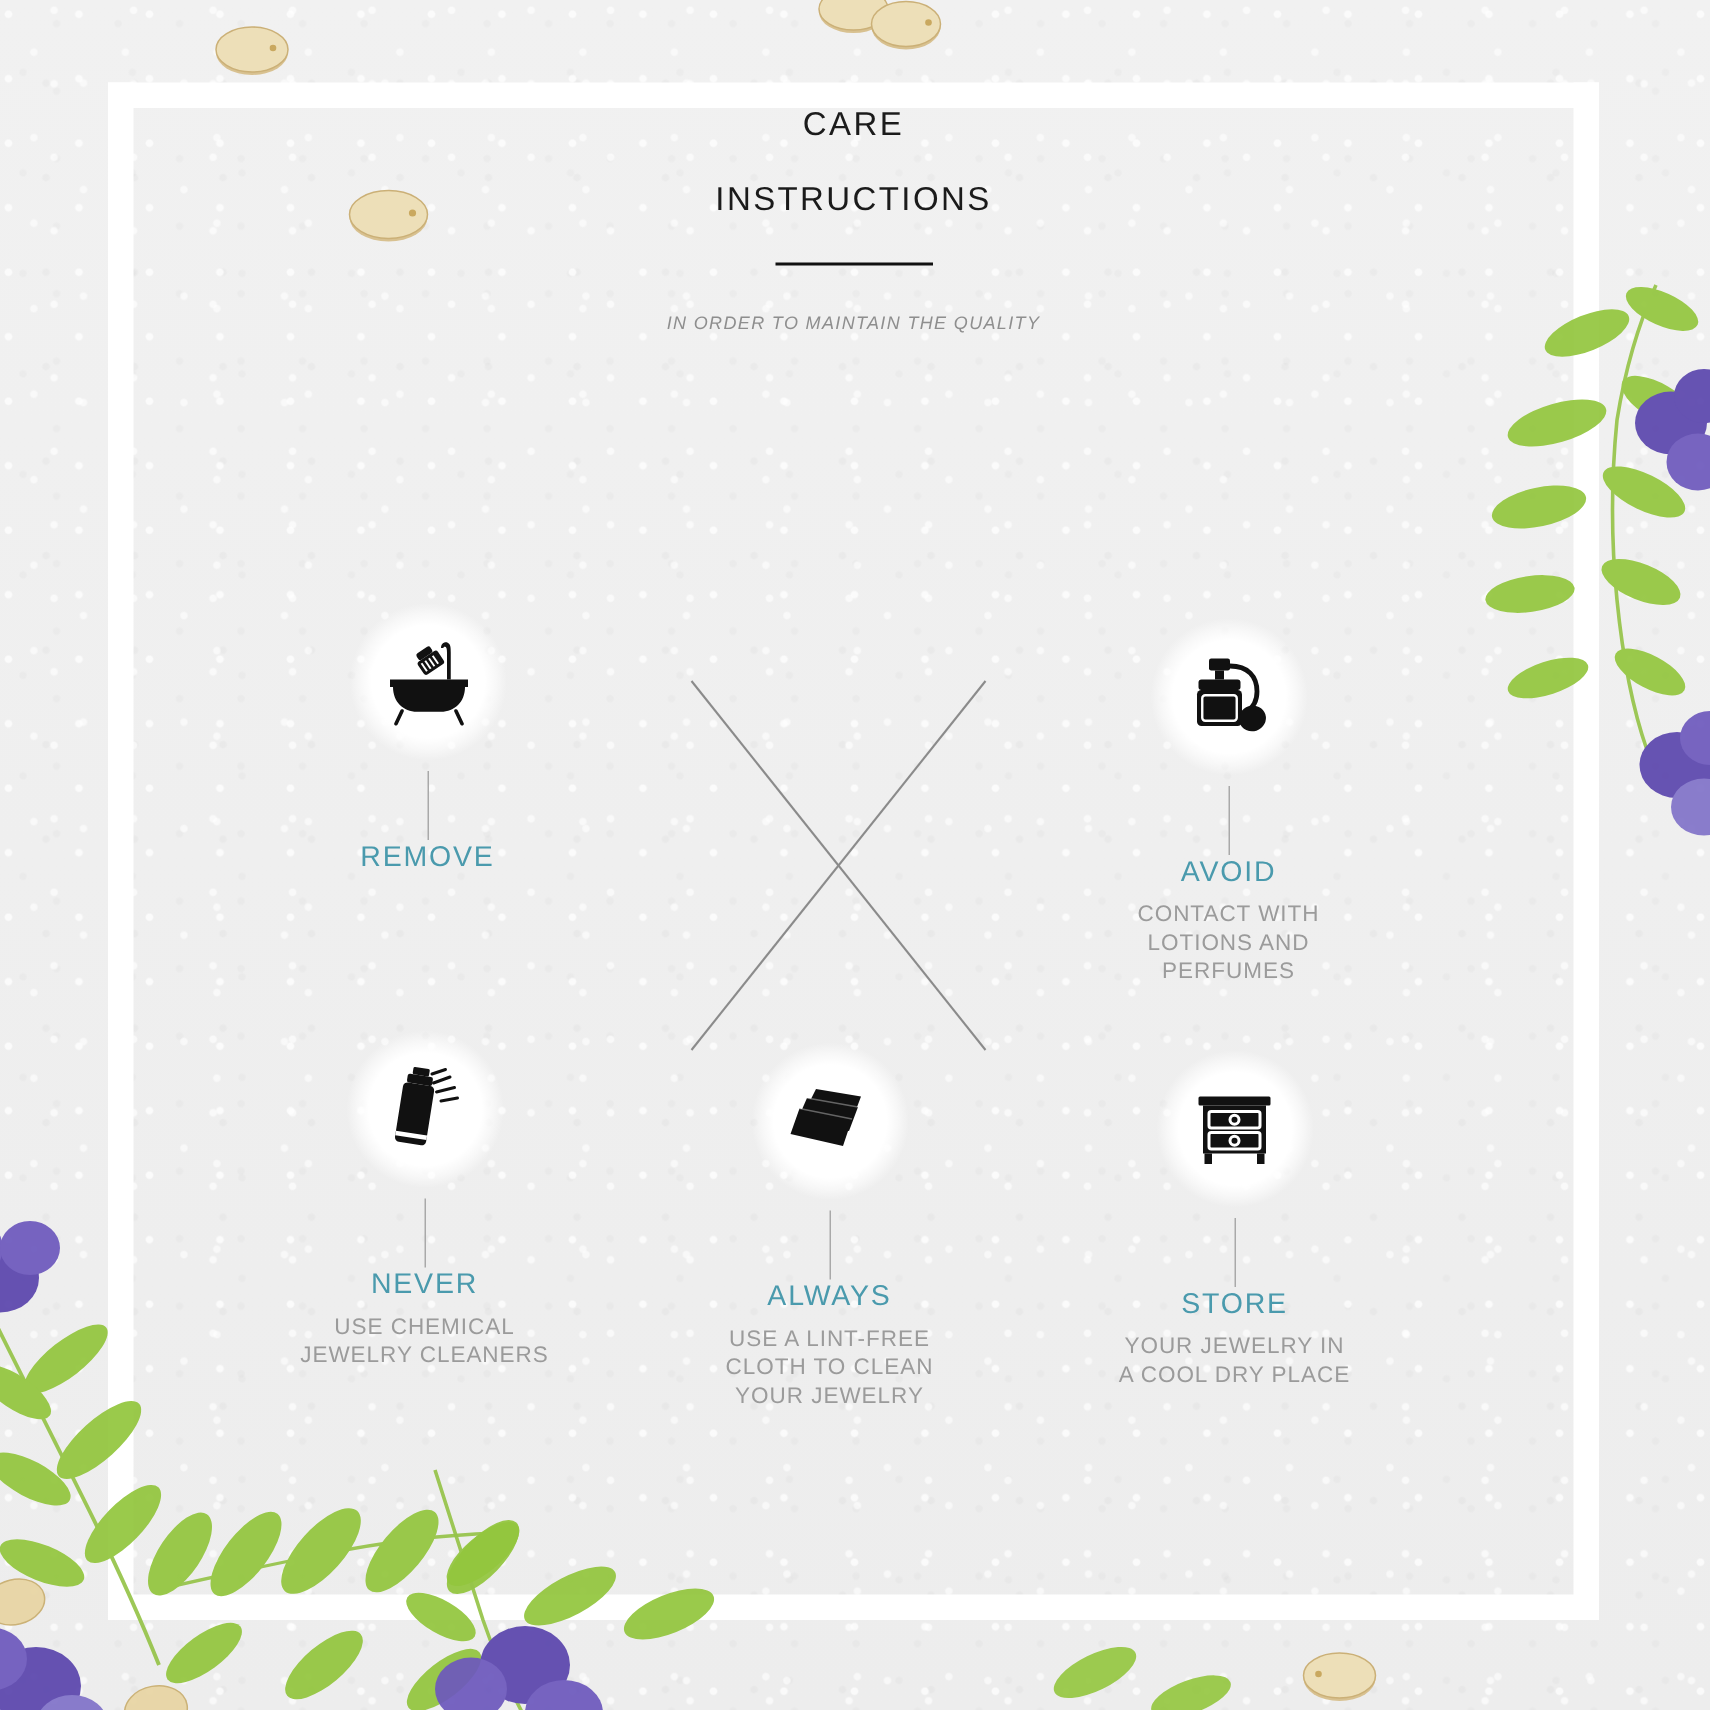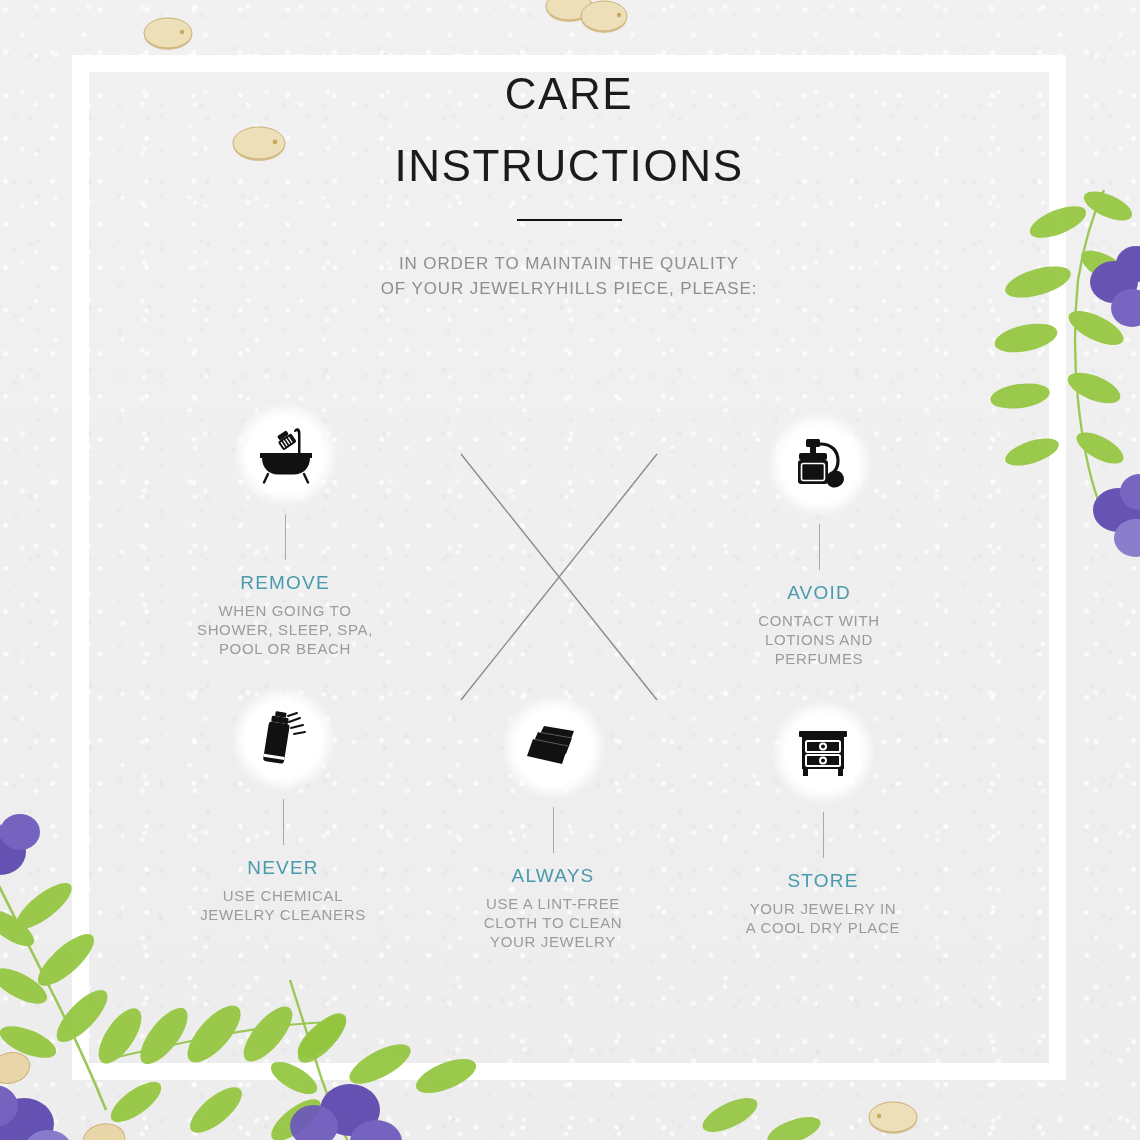--- a/index.html
+++ b/index.html
@@ -38,7 +38,7 @@
   
   #header{position:absolute;left:0;top:0;width:960px;text-align:center;}
   #title{
-    font-size:44px;color:#1b1b1b;letter-spacing:1.6px;
+    font-size:22px;color:#1b1b1b;letter-spacing:1.6px;
     line-height:1.0;font-weight:400;
   }
   #title .l2{display:block;margin-top:28px;}

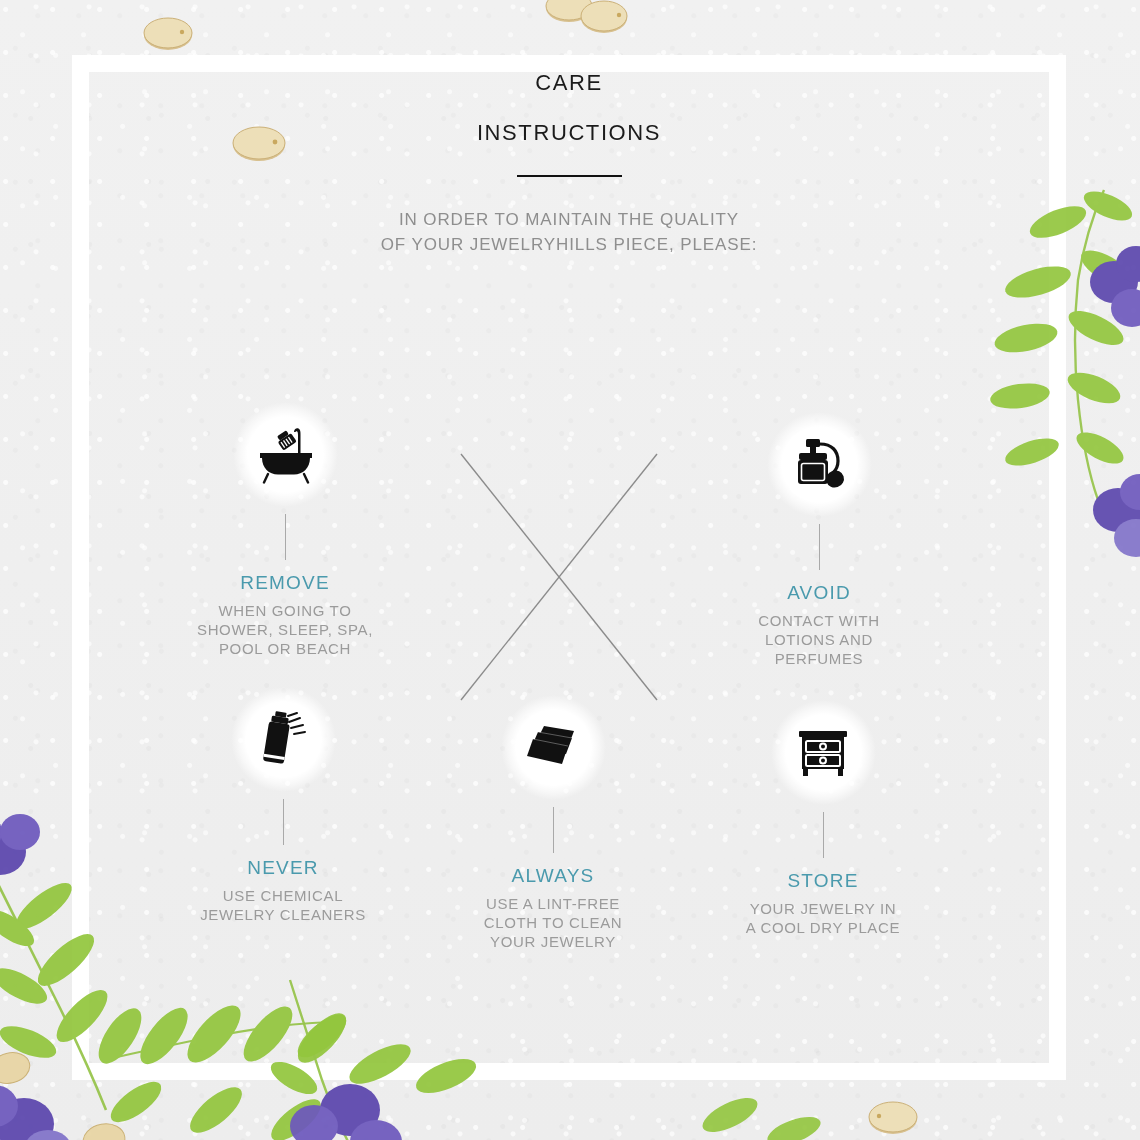--- a/index.html
+++ b/index.html
@@ -46,8 +46,8 @@
     width:105px;height:2px;background:#111;margin:31px auto 0;
   }
   #subtitle{
-    margin-top:30px;font-size:17px;color:#8e8e8e;
-    letter-spacing:.9px;line-height:1.48;font-weight:400;
+    margin-top:30px;font-size:12px;color:#8e8e8e;
+    letter-spacing:.9px;line-height:1.48;font-weight:400;font-style:italic;
   }
   #subtitle .l2{display:block;}
 

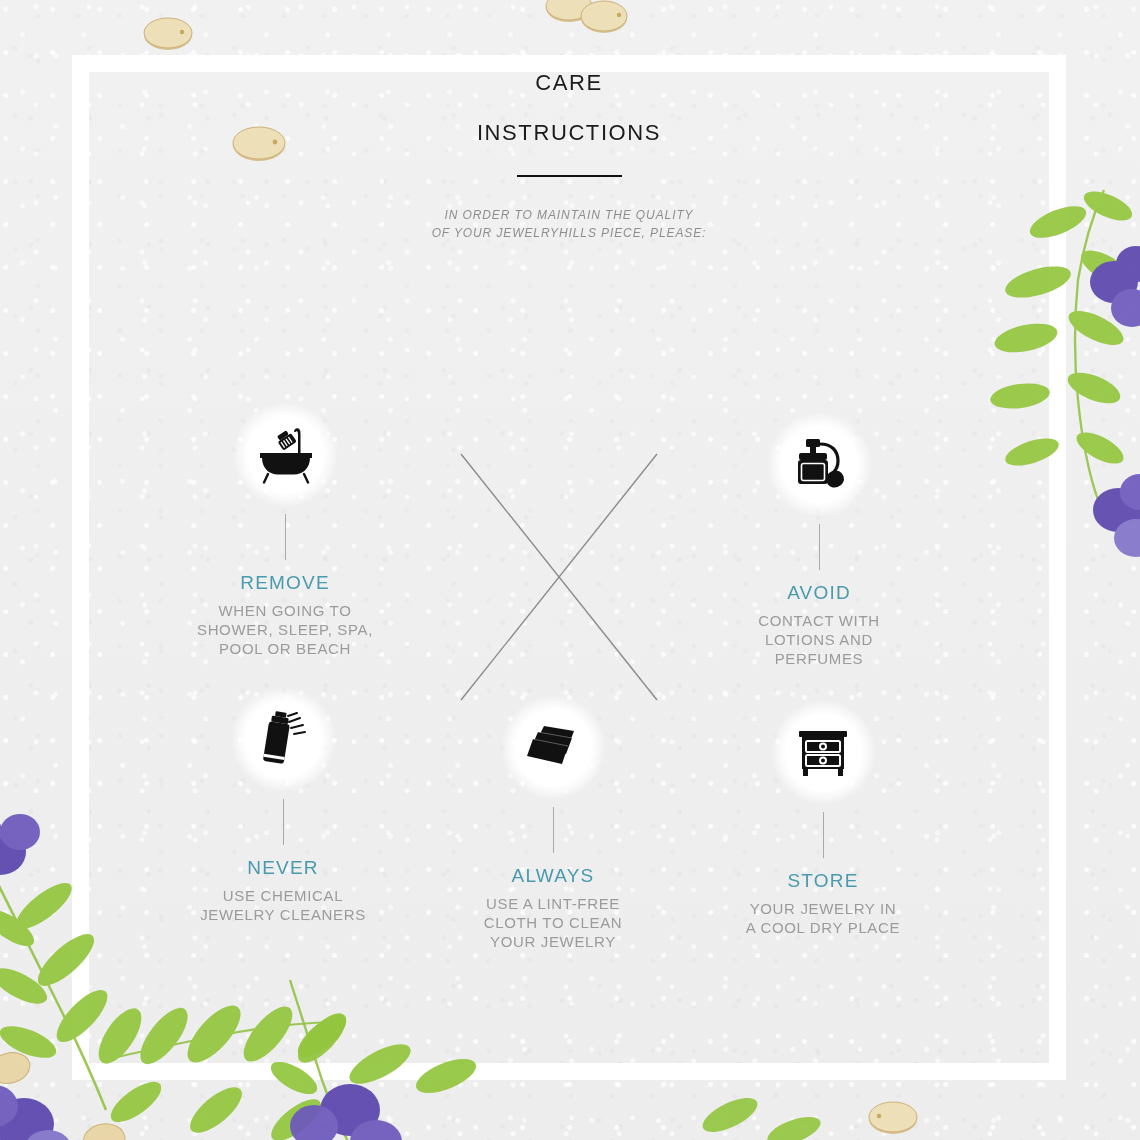--- a/index.html
+++ b/index.html
@@ -115,7 +115,6 @@
     <div id="title-divider"></div>
     <div id="subtitle">
       <span>IN ORDER TO MAINTAIN THE QUALITY</span>
-      <span class="l2">OF YOUR JEWELRYHILLS PIECE, PLEASE:</span>
     </div>
   </div>
 

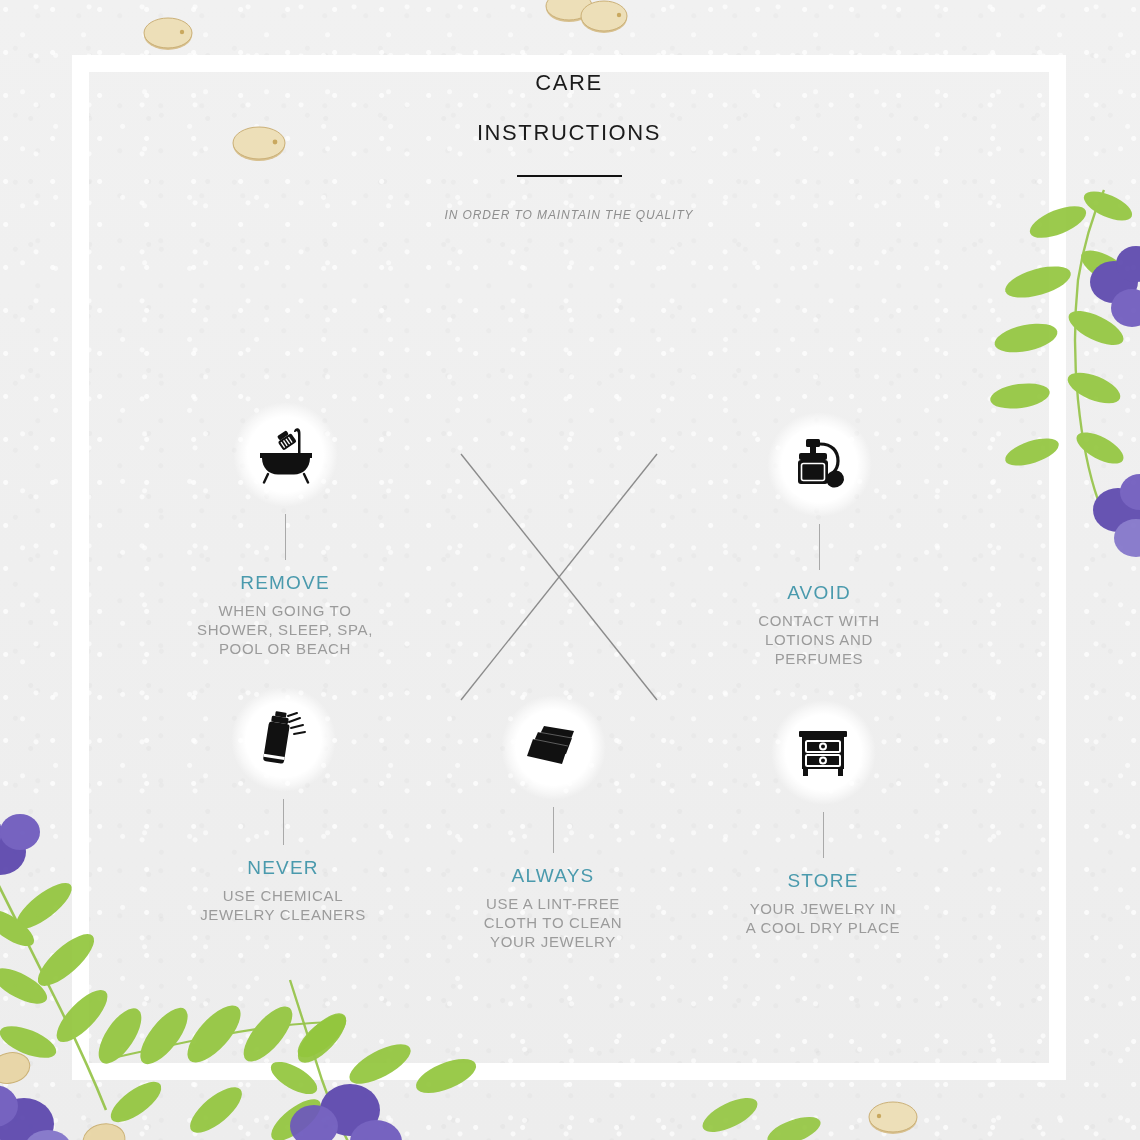--- a/index.html
+++ b/index.html
@@ -64,7 +64,7 @@
   .bubble svg{display:block;}
   .stem{width:1px;height:46px;background:#a9a9a9;margin:7px auto 0;}
   .item-title{
-    margin-top:13px;font-size:19px;color:#4a9aad;
+    margin-top:2px;font-size:19px;color:#4a9aad;
     letter-spacing:1.2px;font-weight:400;line-height:1;
   }
   .item-desc{

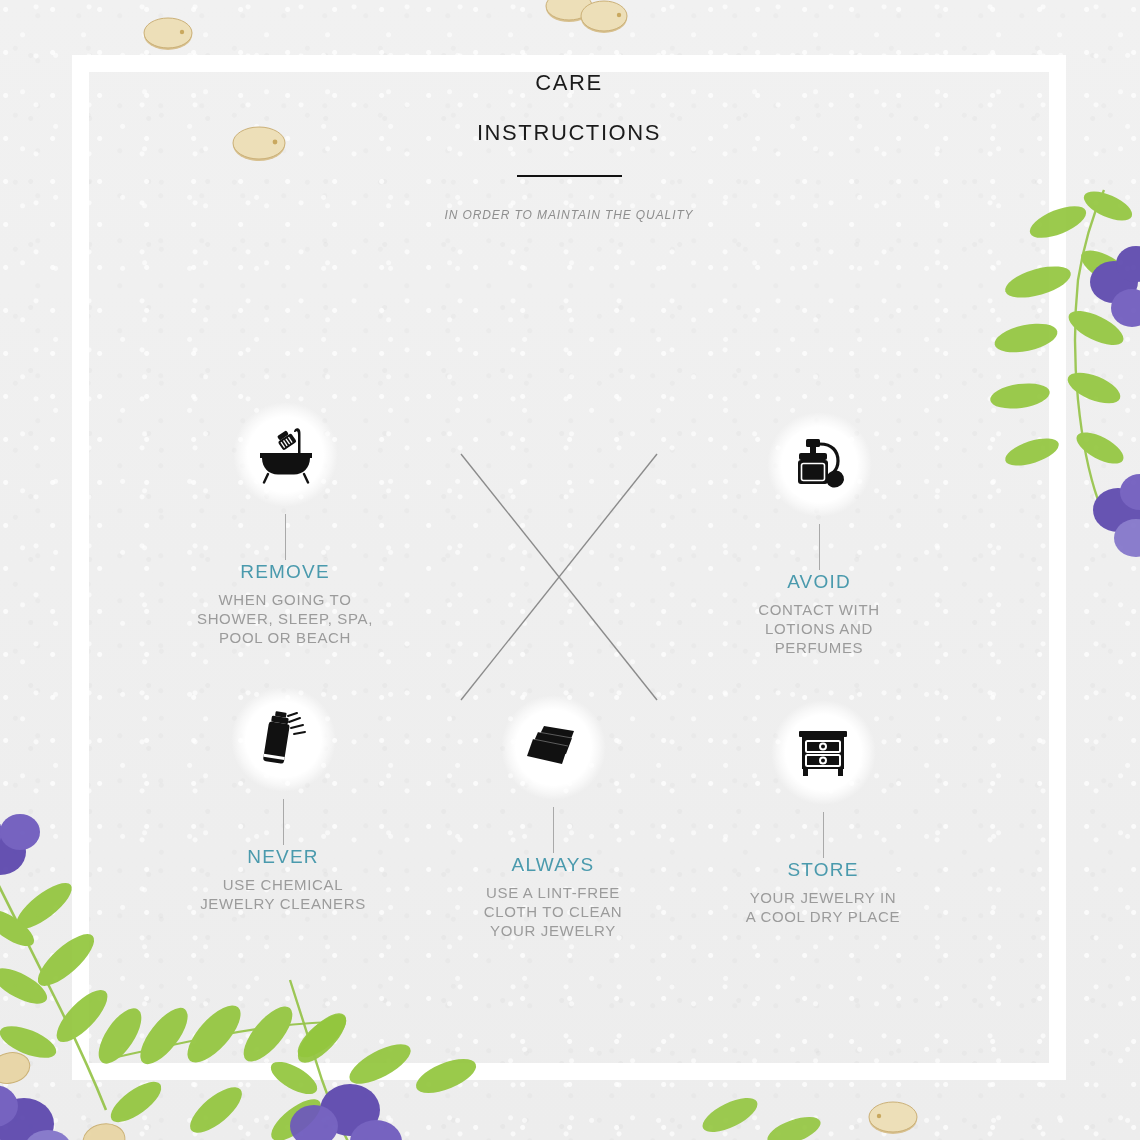--- a/index.html
+++ b/index.html
@@ -142,11 +142,6 @@
     </div>
     <div class="stem"></div>
     <div class="item-title">REMOVE</div>
-    <div class="item-desc">
-      <span>WHEN GOING TO</span>
-      <span>SHOWER, SLEEP, SPA,</span>
-      <span>POOL OR BEACH</span>
-    </div>
   </div>
 
   <div class="item" id="item-never">

